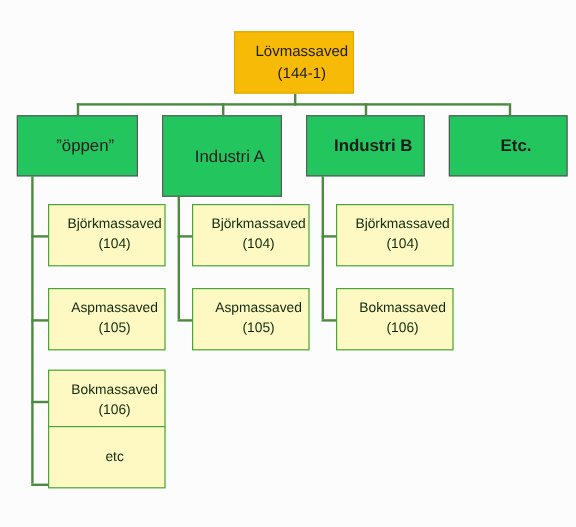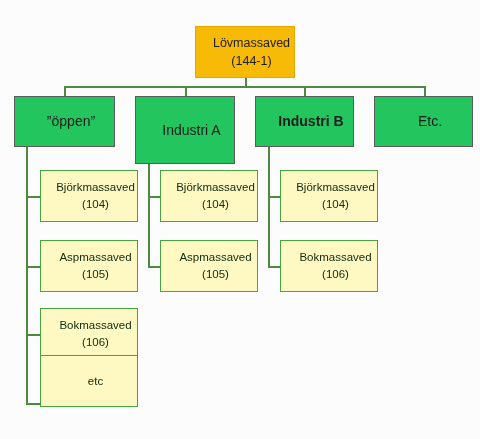--- a/index.html
+++ b/index.html
@@ -91,7 +91,7 @@
     <div class="node node-branch" style="left: 255px; top: 96px; width: 99px; height: 51px; font-weight: bold;">
       <span class="node-line">Industri B</span>
     </div>
-    <div class="node node-branch" style="left: 374px; top: 96px; width: 99px; height: 51px;">
+    <div class="node node-branch" style="left: 374px; top: 96px; width: 99px; height: 51px; font-weight: bold;">
       <span class="node-line">Etc.</span>
     </div>
     <div class="node node-leaf" style="left: 40px; top: 170px; width: 98px; height: 52px;">

